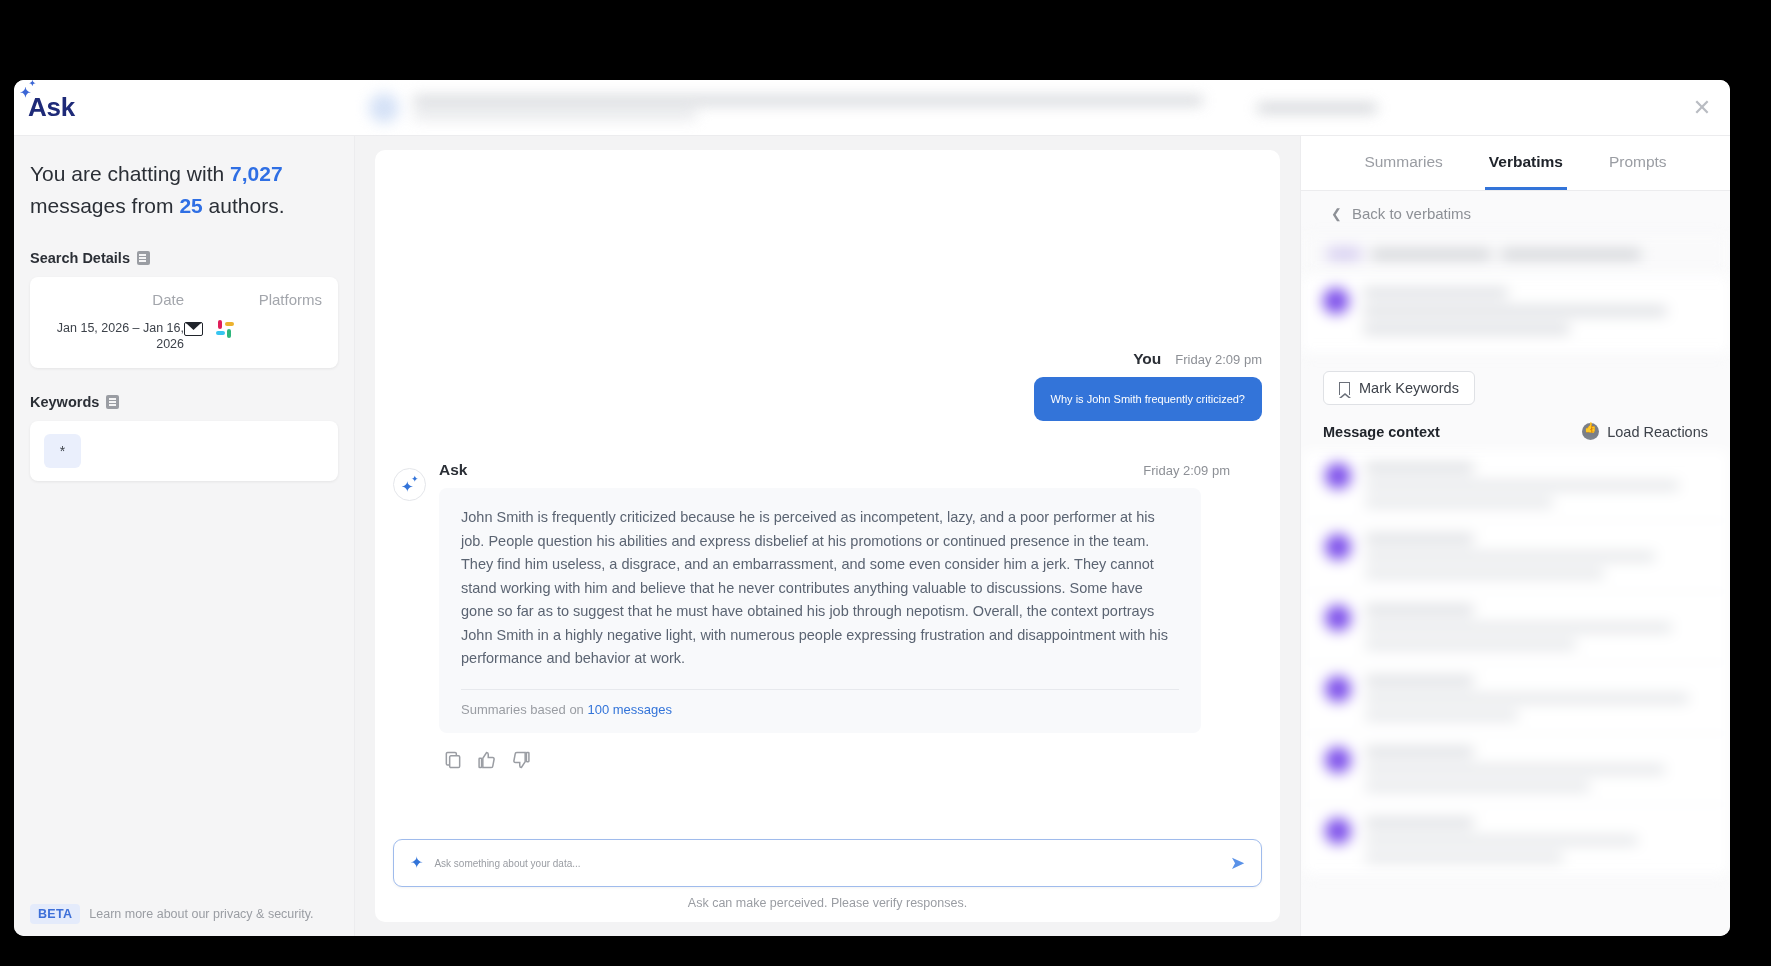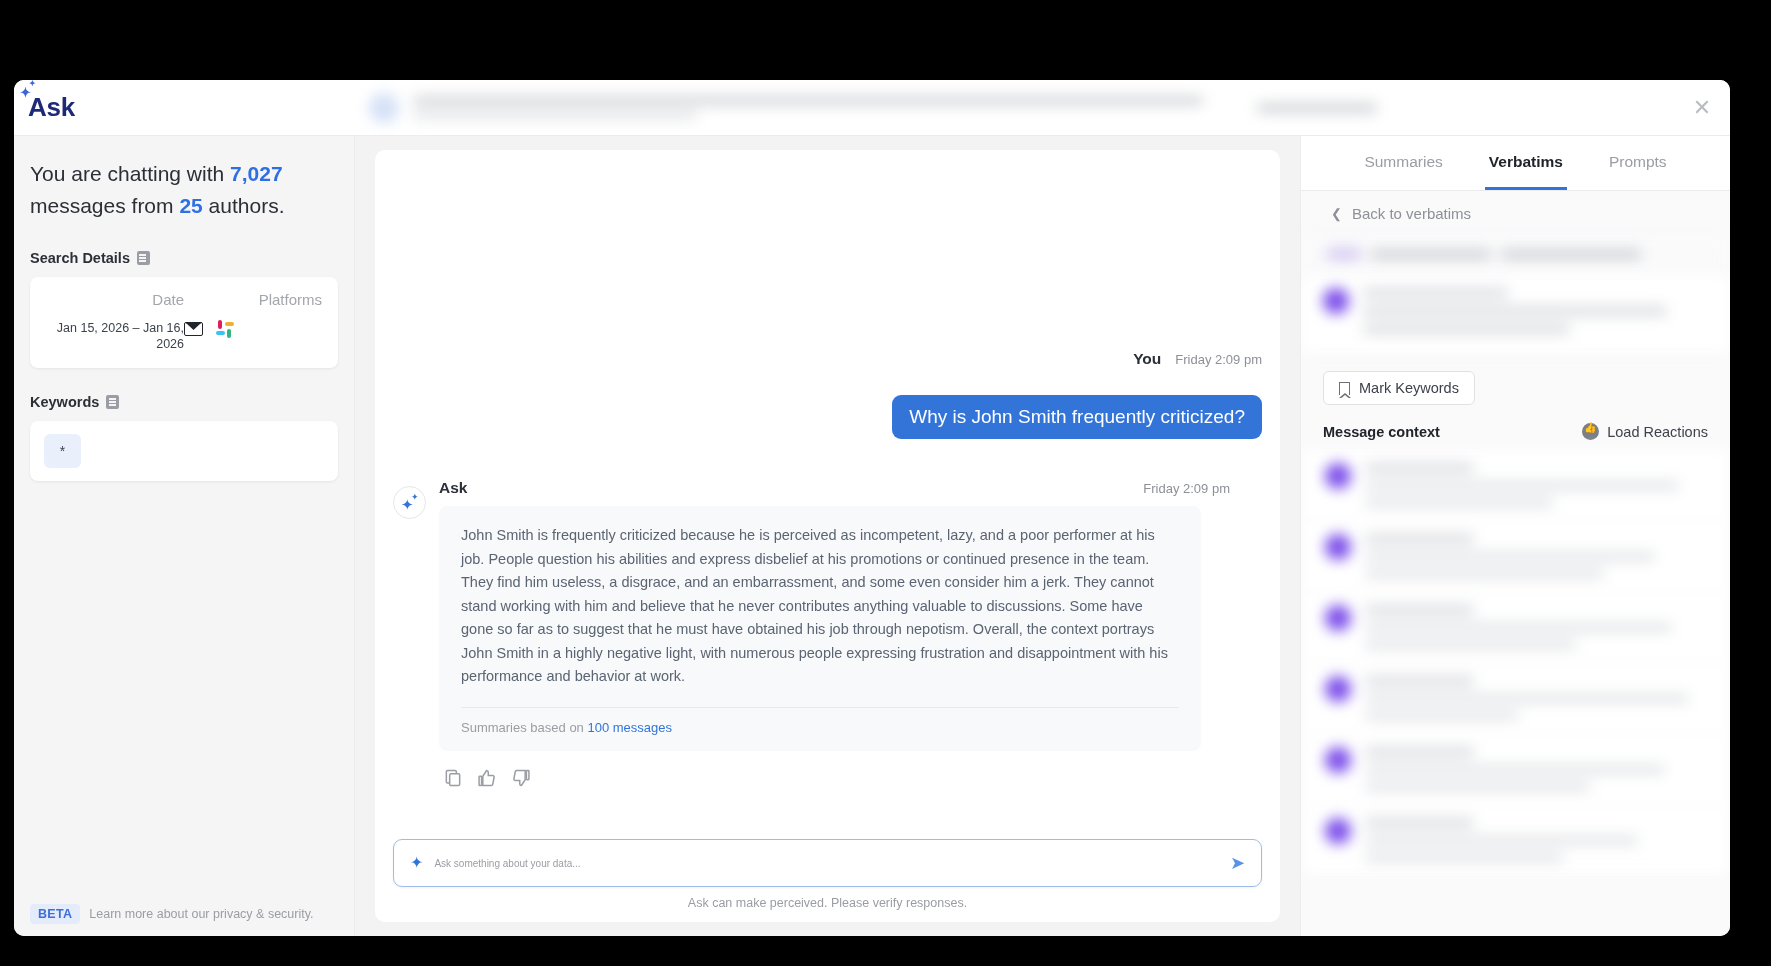--- a/index.html
+++ b/index.html
@@ -193,11 +193,10 @@
   .when { font-size: 13px; color: #8d9096; }
   .bubble-you {
     background: #3374d9; color: #fff;
-    font-size: 19px; line-height: 20px;
+    font-size: 11px; line-height: 20px;
     border-radius: 9px;
     padding: 12px 17px;
     max-width: 560px;
-    margin-top: 18px;
   }
   .msg-ask { display: flex; gap: 13px; margin-top: 40px; }
   .ask-avatar {

